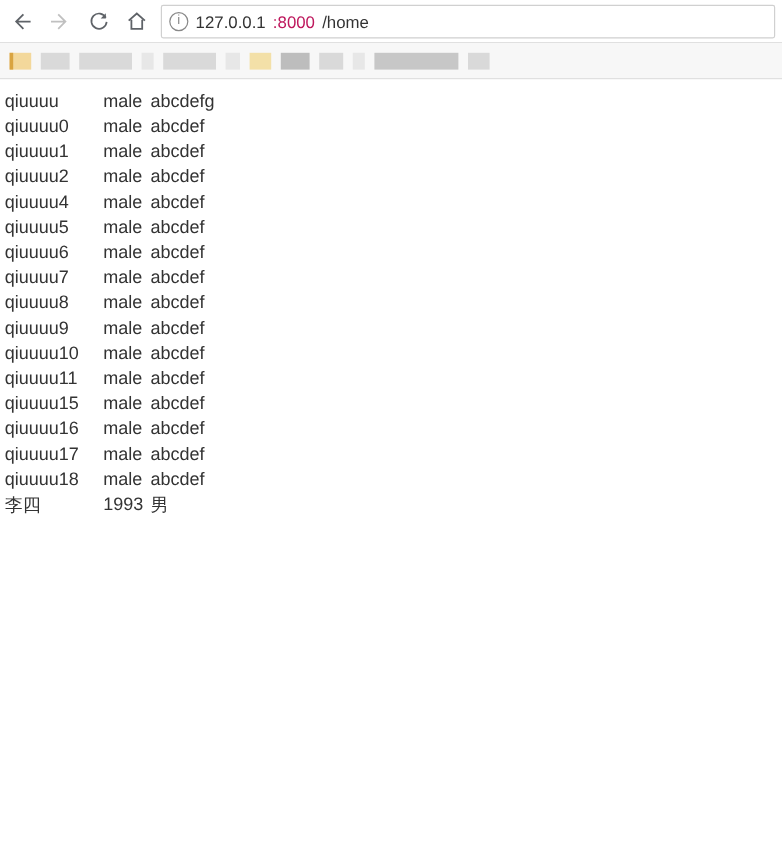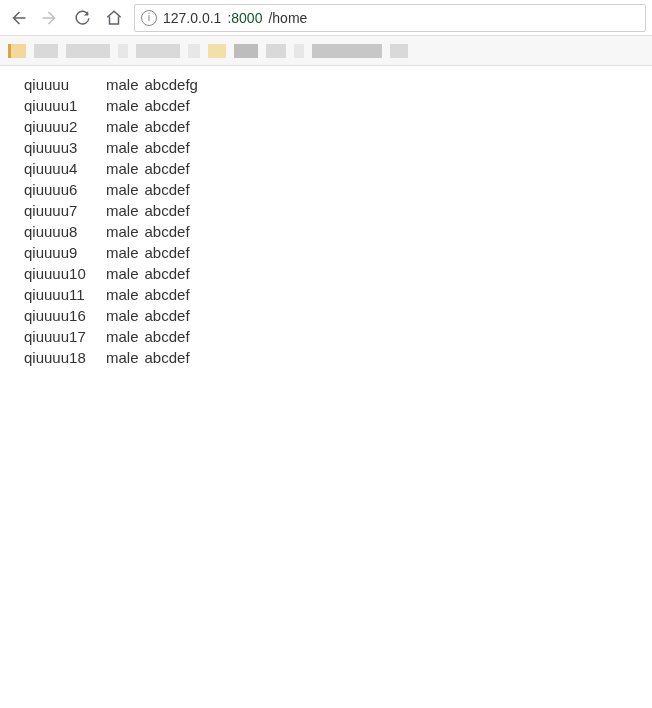--- a/index.html
+++ b/index.html
@@ -51,7 +51,7 @@
       text-align: center;
       color: #888;
     }
-    .url-port { color: #14532d; }
+    .url-port { color: #be185d; }
     .bookmarks {
       height: 30px;
       display: flex;

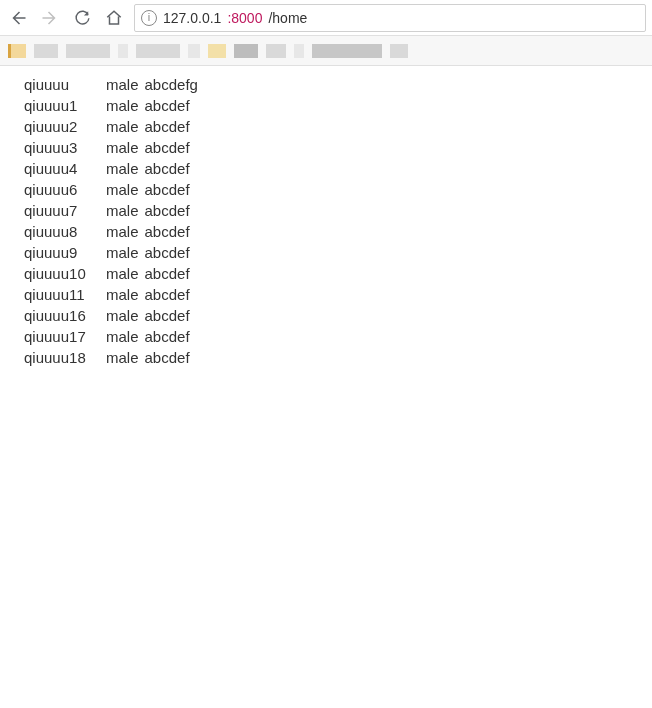--- a/index.html
+++ b/index.html
@@ -75,7 +75,7 @@
     .bk11 { width: 70px; background: #c7c7c7; }
     .bk12 { width: 18px; background: #d9d9d9; }
     .content {
-      padding: 8px 24px;
+      padding: 8px 4px;
     }
     table {
       border-collapse: collapse;

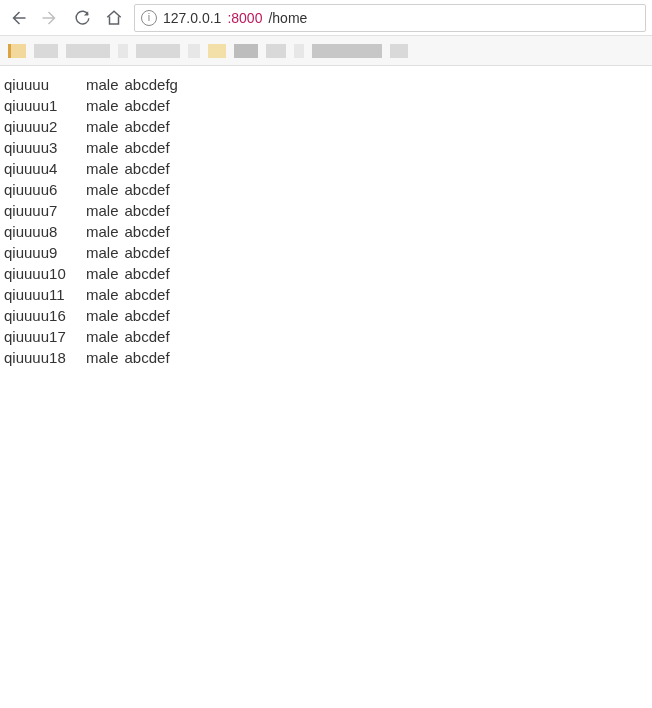--- a/index.html
+++ b/index.html
@@ -144,6 +144,11 @@
           <td>abcdefg</td>
         </tr>
         <tr>
+          <td class="c1">qiuuuu0</td>
+          <td>male</td>
+          <td>abcdef</td>
+        </tr>
+        <tr>
           <td class="c1">qiuuuu1</td>
           <td>male</td>
           <td>abcdef</td>

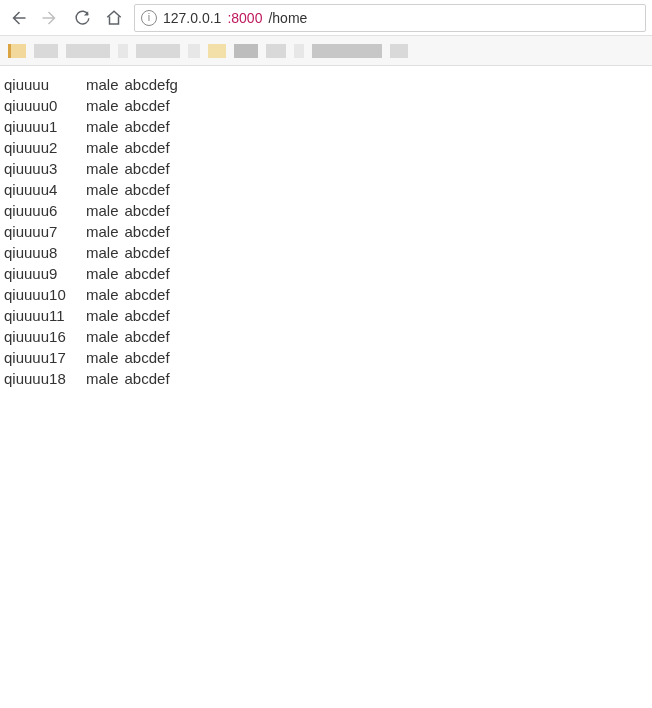--- a/index.html
+++ b/index.html
@@ -159,11 +159,6 @@
           <td>abcdef</td>
         </tr>
         <tr>
-          <td class="c1">qiuuuu3</td>
-          <td>male</td>
-          <td>abcdef</td>
-        </tr>
-        <tr>
           <td class="c1">qiuuuu4</td>
           <td>male</td>
           <td>abcdef</td>

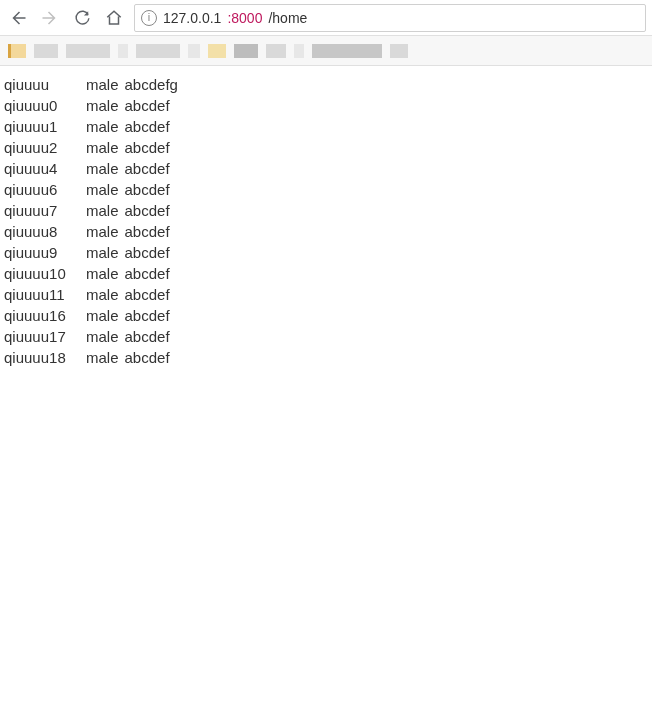--- a/index.html
+++ b/index.html
@@ -164,6 +164,11 @@
           <td>abcdef</td>
         </tr>
         <tr>
+          <td class="c1">qiuuuu5</td>
+          <td>male</td>
+          <td>abcdef</td>
+        </tr>
+        <tr>
           <td class="c1">qiuuuu6</td>
           <td>male</td>
           <td>abcdef</td>

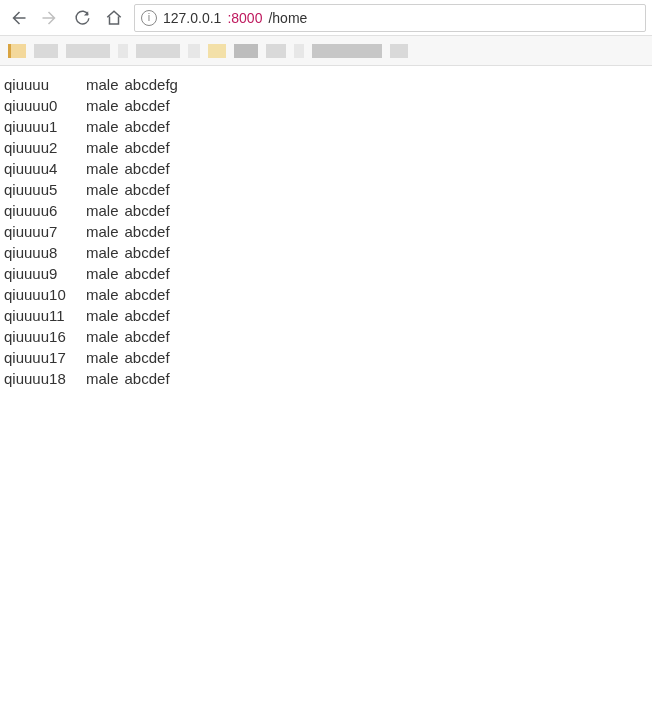--- a/index.html
+++ b/index.html
@@ -199,6 +199,11 @@
           <td>abcdef</td>
         </tr>
         <tr>
+          <td class="c1">qiuuuu15</td>
+          <td>male</td>
+          <td>abcdef</td>
+        </tr>
+        <tr>
           <td class="c1">qiuuuu16</td>
           <td>male</td>
           <td>abcdef</td>

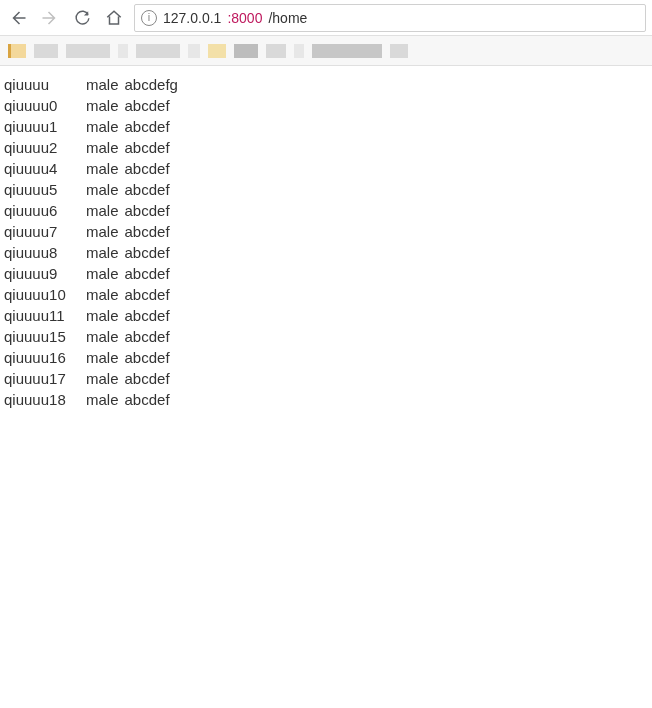--- a/index.html
+++ b/index.html
@@ -218,6 +218,11 @@
           <td>male</td>
           <td>abcdef</td>
         </tr>
+        <tr>
+          <td class="c1">李四</td>
+          <td>1993</td>
+          <td>男</td>
+        </tr>
       </tbody>
   </table>
 </div>

